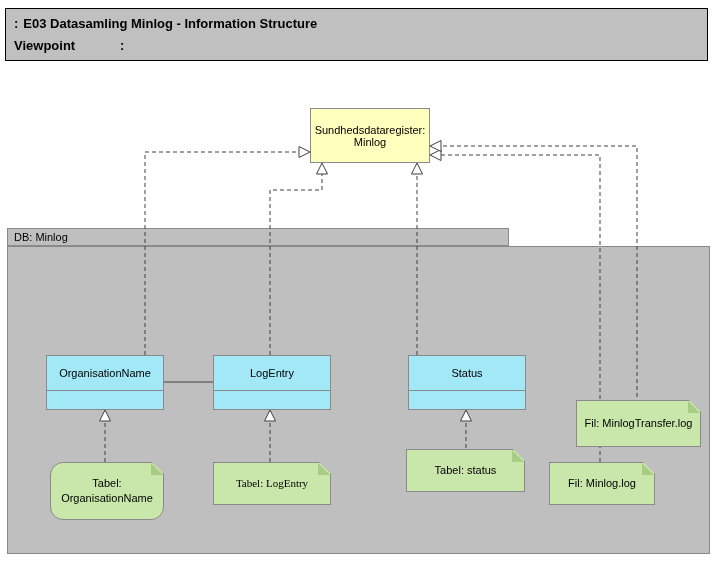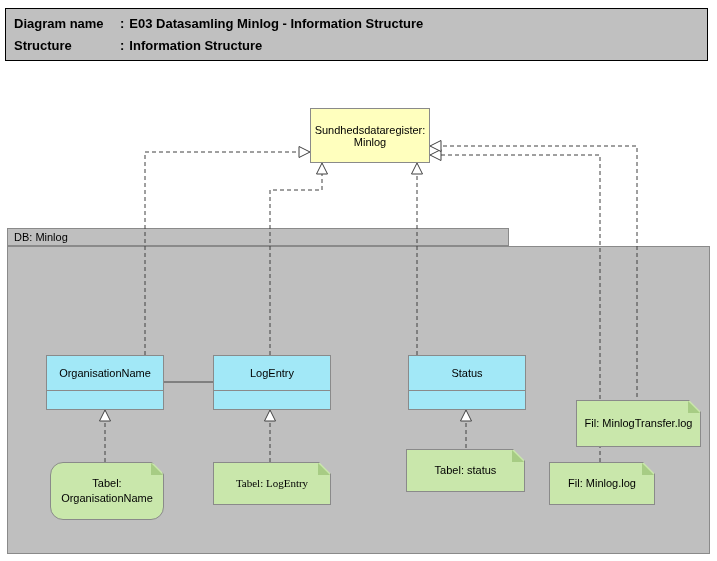--- a/index.html
+++ b/index.html
@@ -74,7 +74,7 @@
 
   <div class="header">
     <div class="header-row">
-      <span class="header-label">Diagram name</span><span class="header-sep">:</span><span>E03 Datasamling Minlog - Information Structure</span>
+      <span class="header-sep">:</span><span>E03 Datasamling Minlog - Information Structure</span>
     </div>
     <div class="header-row">
       <span class="header-label">Structure</span><span class="header-sep">:</span><span>Information Structure</span>

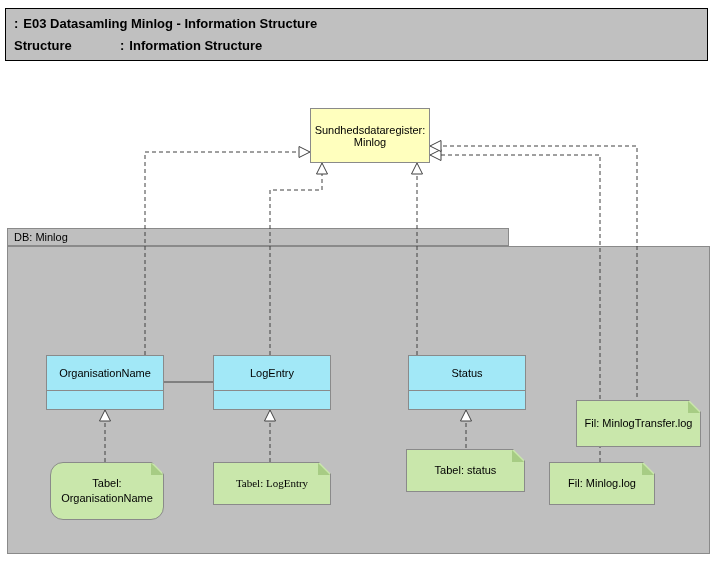--- a/index.html
+++ b/index.html
@@ -77,7 +77,7 @@
       <span class="header-sep">:</span><span>E03 Datasamling Minlog - Information Structure</span>
     </div>
     <div class="header-row">
-      <span class="header-label">Structure</span><span class="header-sep">:</span><span>Information Structure</span>
+      <span class="header-label">Viewpoint</span><span class="header-sep">:</span><span>Information Structure</span>
     </div>
   </div>
 

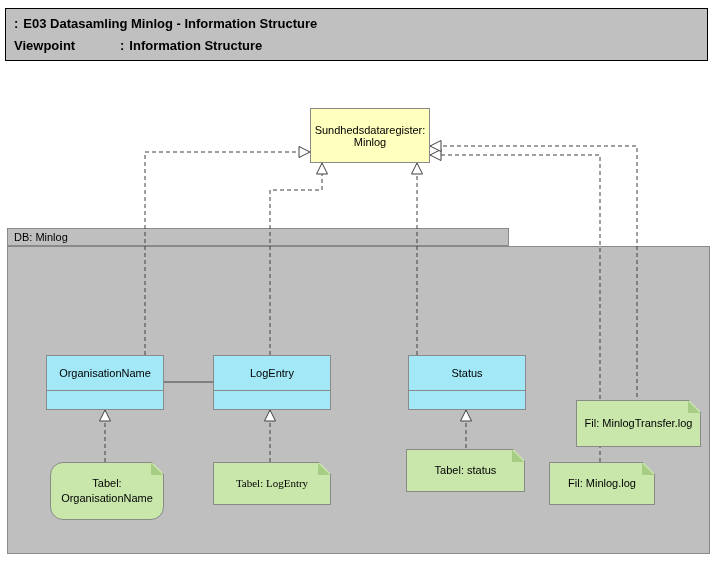--- a/index.html
+++ b/index.html
@@ -77,7 +77,7 @@
       <span class="header-sep">:</span><span>E03 Datasamling Minlog - Information Structure</span>
     </div>
     <div class="header-row">
-      <span class="header-label">Viewpoint</span><span class="header-sep">:</span><span>Information Structure</span>
+      <span class="header-label">Viewpoint</span><span class="header-sep">:</span>
     </div>
   </div>
 

